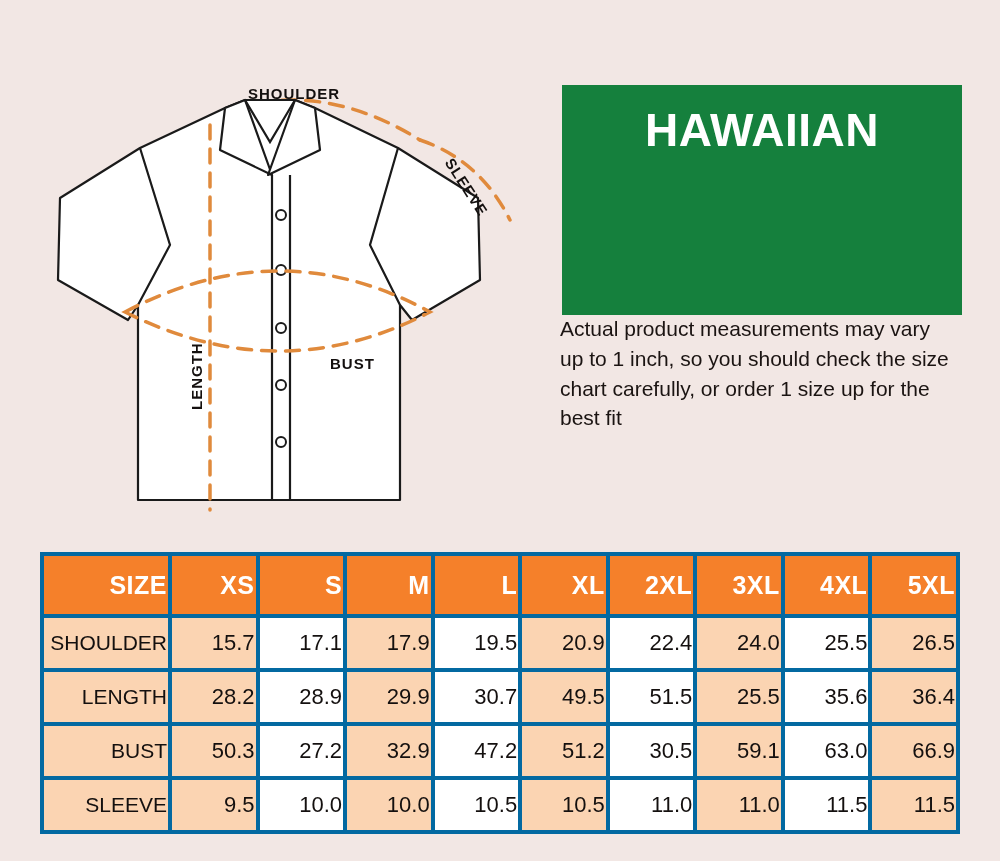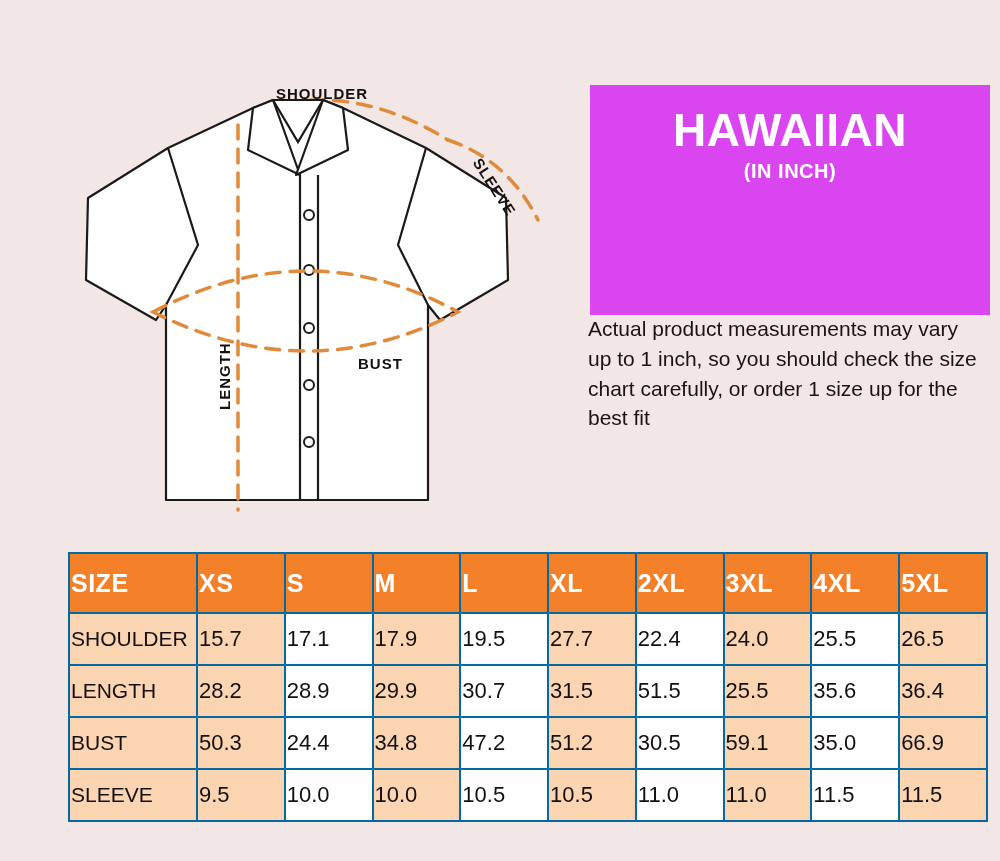--- a/index.html
+++ b/index.html
@@ -17,7 +17,6 @@
   .page {
     position: absolute;
     inset: 0;
-    margin-left: 28px;
   }
 
   

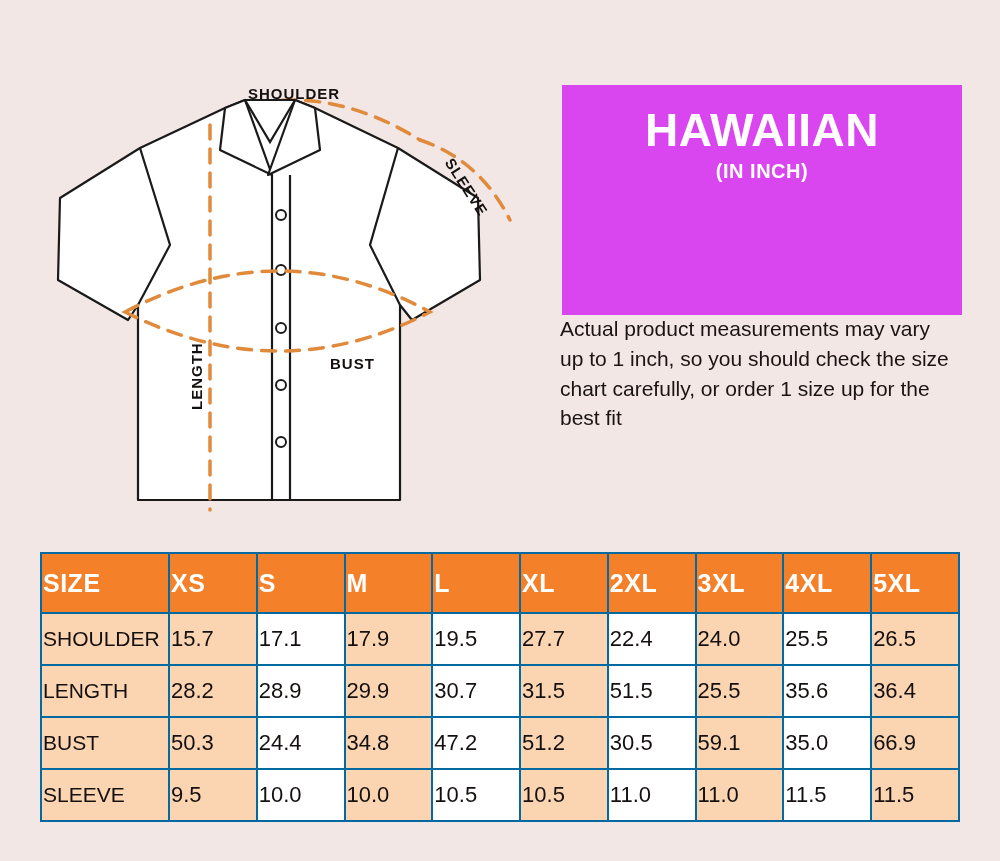--- a/index.html
+++ b/index.html
@@ -57,7 +57,7 @@
     top: 85px;
     width: 400px;
     height: 230px;
-    background: #d946ef;
+    background: #15803d;
     box-sizing: border-box;
     padding: 22px 28px 0 28px;
     text-align: center;

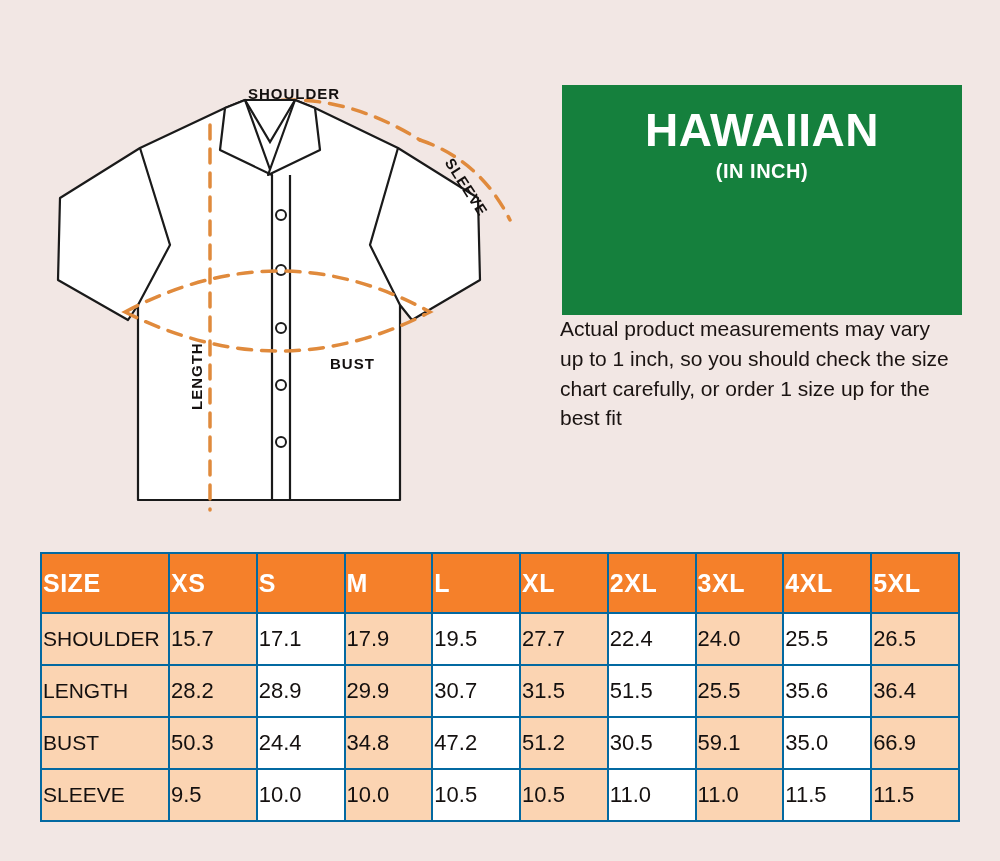--- a/index.html
+++ b/index.html
@@ -182,7 +182,6 @@
       <div class="title-main">
         <div>HAWAIIAN</div>
       </div>
-      <div class="title-unit">(IN INCH)</div>
     </div>
 
     <div class="note">Actual product measurements may vary up to 1 inch, so you should check the size chart carefully, or order 1 size up for the best fit</div>

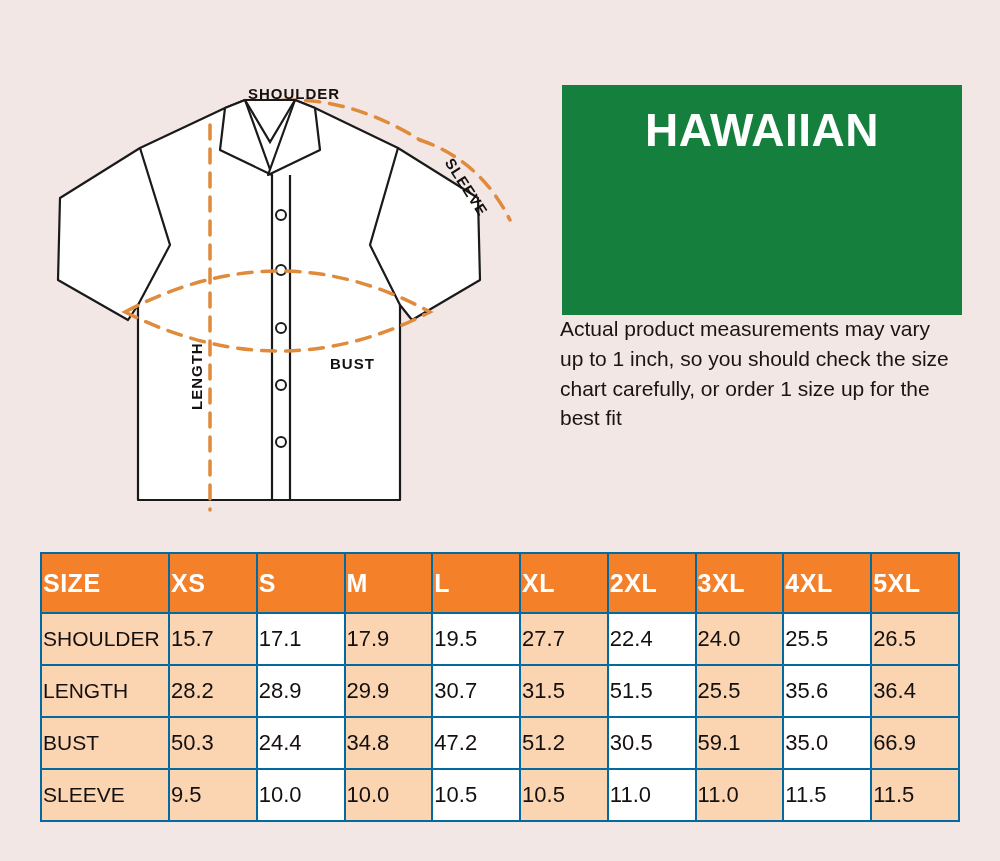--- a/index.html
+++ b/index.html
@@ -106,8 +106,8 @@
     border: 2px solid #1a1a1a;
   }
   table.size-chart td, table.size-chart th {
-    border: 2px solid #0369a1;
-    text-align: left;
+    border: 4px solid #0369a1;
+    text-align: right;
     font-size: 22px;
     color: #14100f;
     height: 48px;

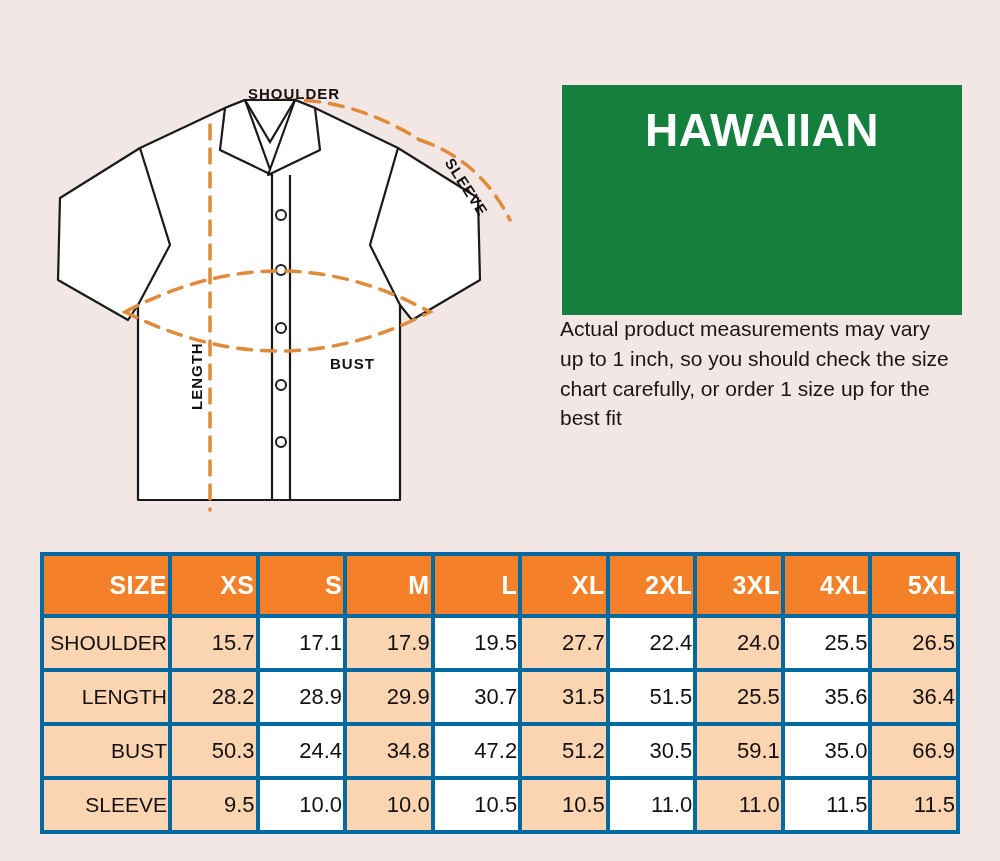--- a/index.html
+++ b/index.html
@@ -213,7 +213,7 @@
           <td>17.1</td>
           <td>17.9</td>
           <td>19.5</td>
-          <td>27.7</td>
+          <td>20.9</td>
           <td>22.4</td>
           <td>24.0</td>
           <td>25.5</td>

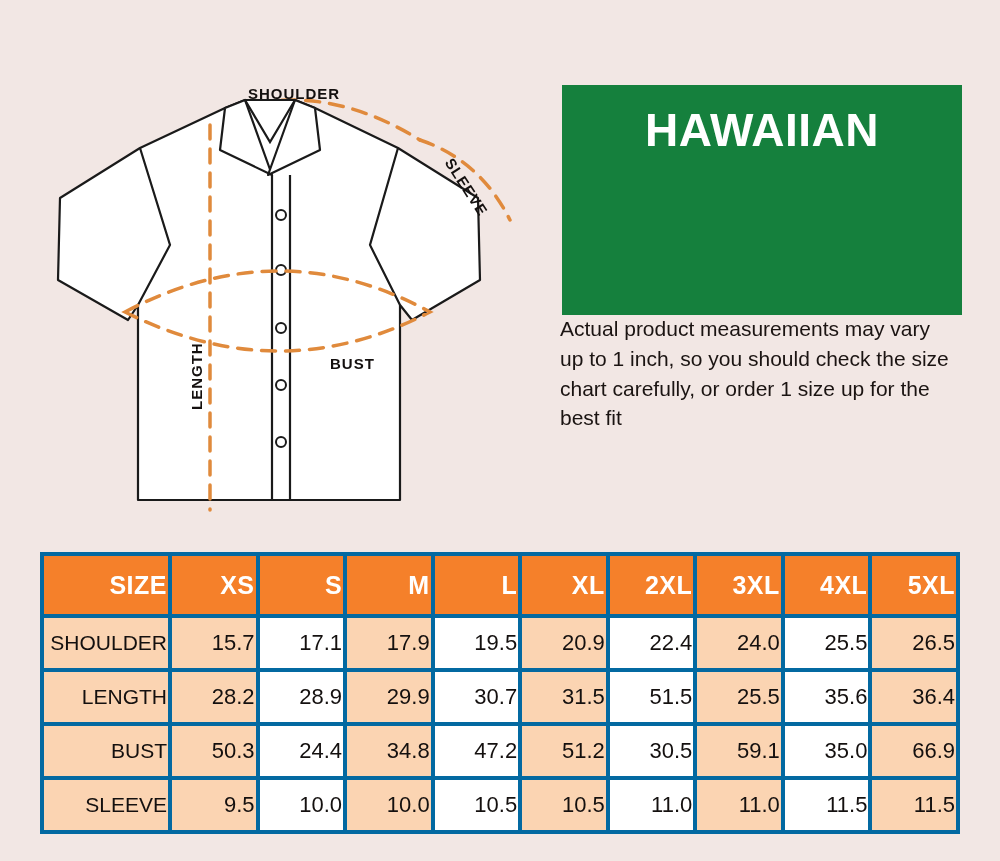--- a/index.html
+++ b/index.html
@@ -225,7 +225,7 @@
           <td>28.9</td>
           <td>29.9</td>
           <td>30.7</td>
-          <td>31.5</td>
+          <td>49.5</td>
           <td>51.5</td>
           <td>25.5</td>
           <td>35.6</td>

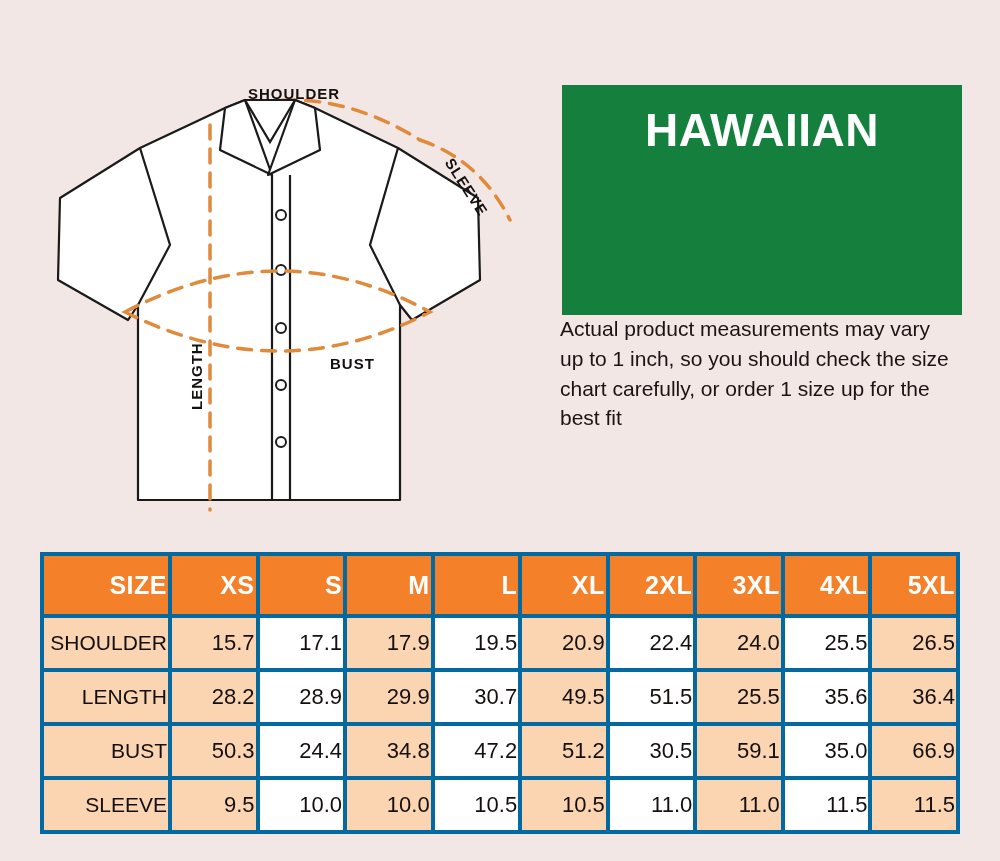--- a/index.html
+++ b/index.html
@@ -234,7 +234,7 @@
         <tr>
           <th>BUST</th>
           <td>50.3</td>
-          <td>24.4</td>
+          <td>27.2</td>
           <td>34.8</td>
           <td>47.2</td>
           <td>51.2</td>

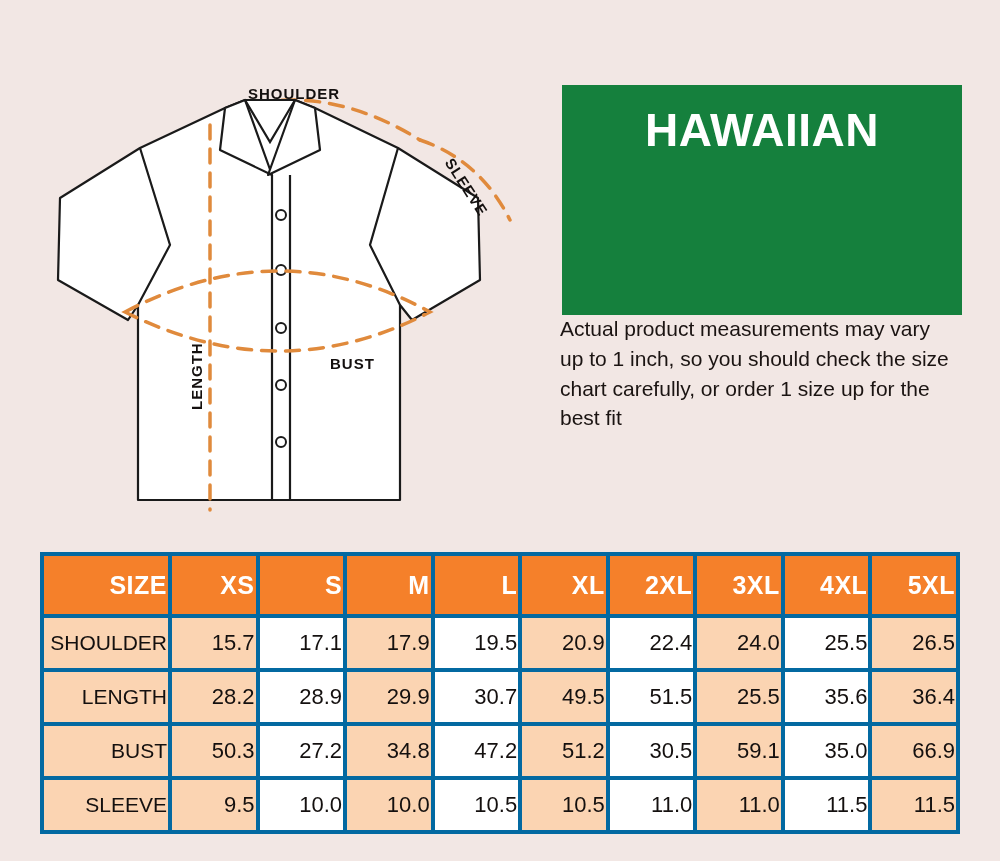--- a/index.html
+++ b/index.html
@@ -235,7 +235,7 @@
           <th>BUST</th>
           <td>50.3</td>
           <td>27.2</td>
-          <td>34.8</td>
+          <td>32.9</td>
           <td>47.2</td>
           <td>51.2</td>
           <td>30.5</td>

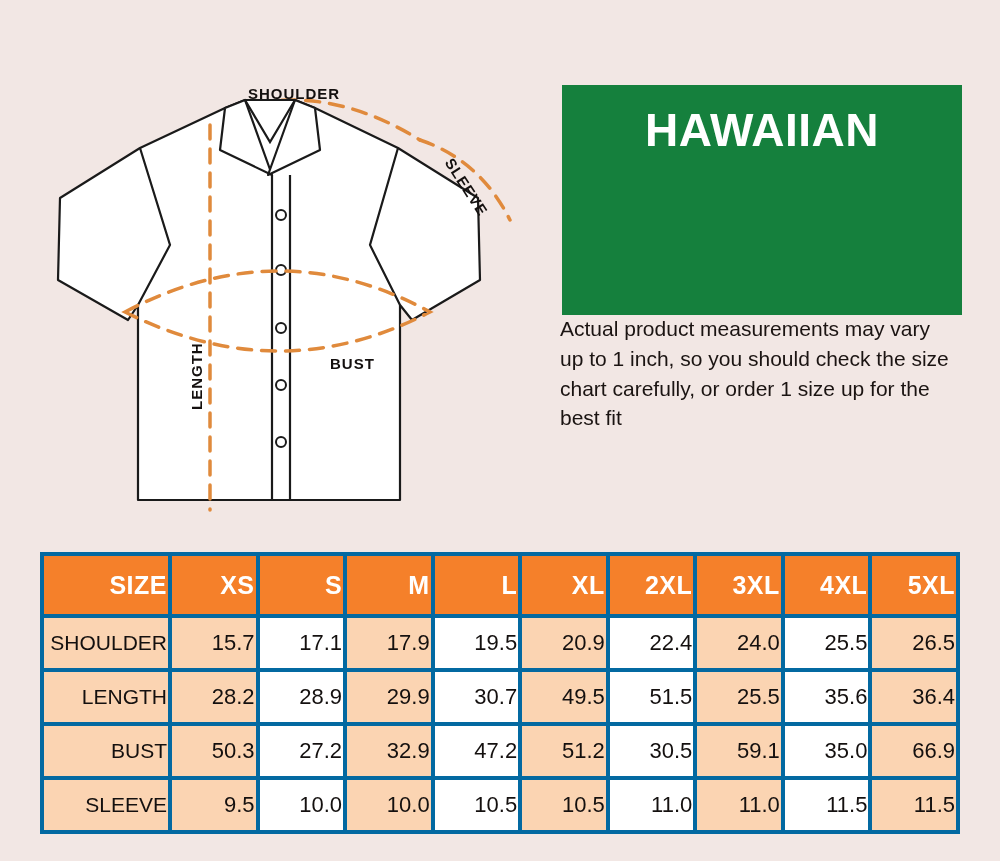--- a/index.html
+++ b/index.html
@@ -240,7 +240,7 @@
           <td>51.2</td>
           <td>30.5</td>
           <td>59.1</td>
-          <td>35.0</td>
+          <td>63.0</td>
           <td>66.9</td>
         </tr>
         <tr>

